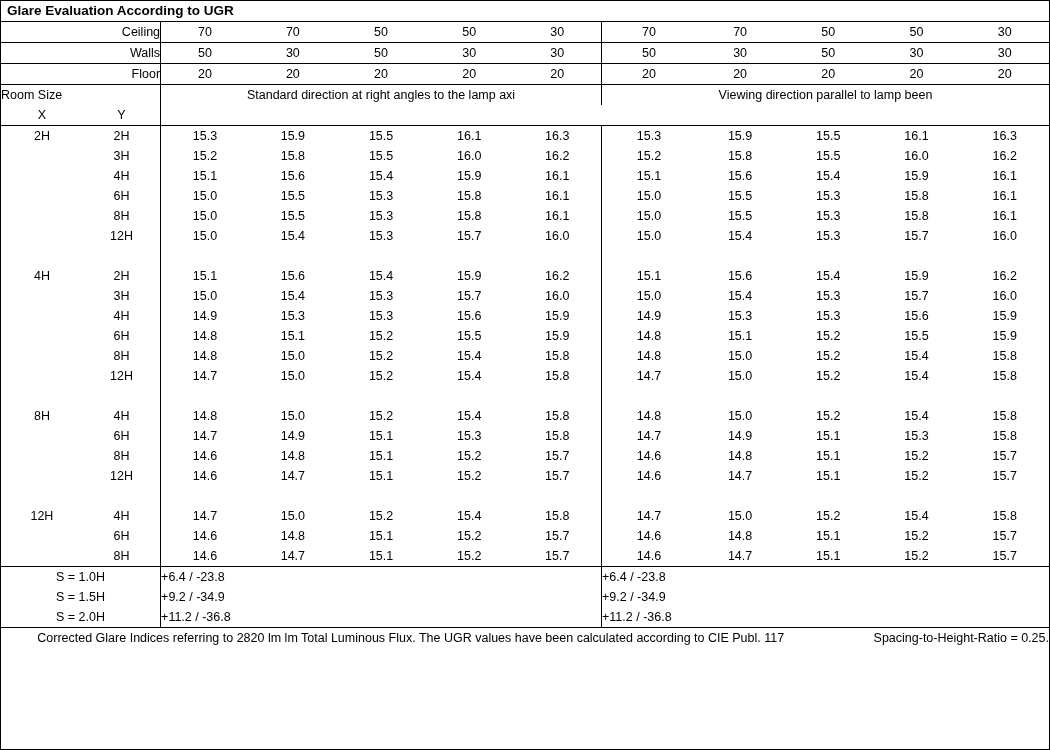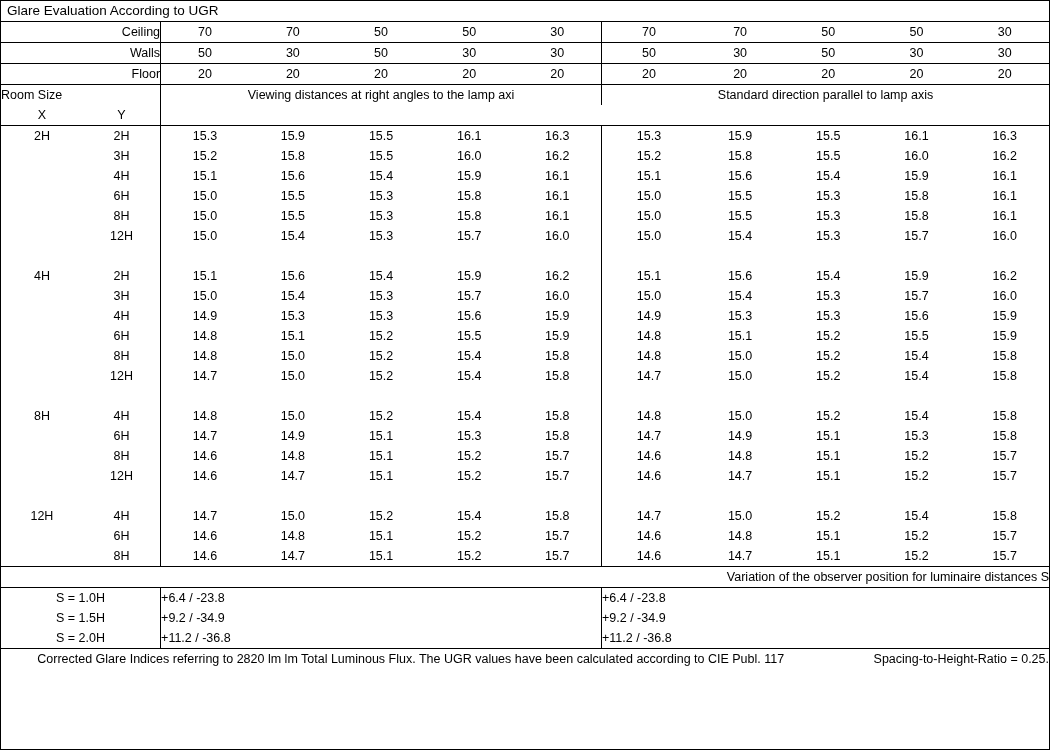--- a/index.html
+++ b/index.html
@@ -35,7 +35,7 @@
     white-space: nowrap;
   }
   .title-cell {
-    font-weight: normal;
+    font-weight: bold;
     font-size: 13.5px;
     padding-left: 6px !important;
     border-bottom: 1px solid #000000;

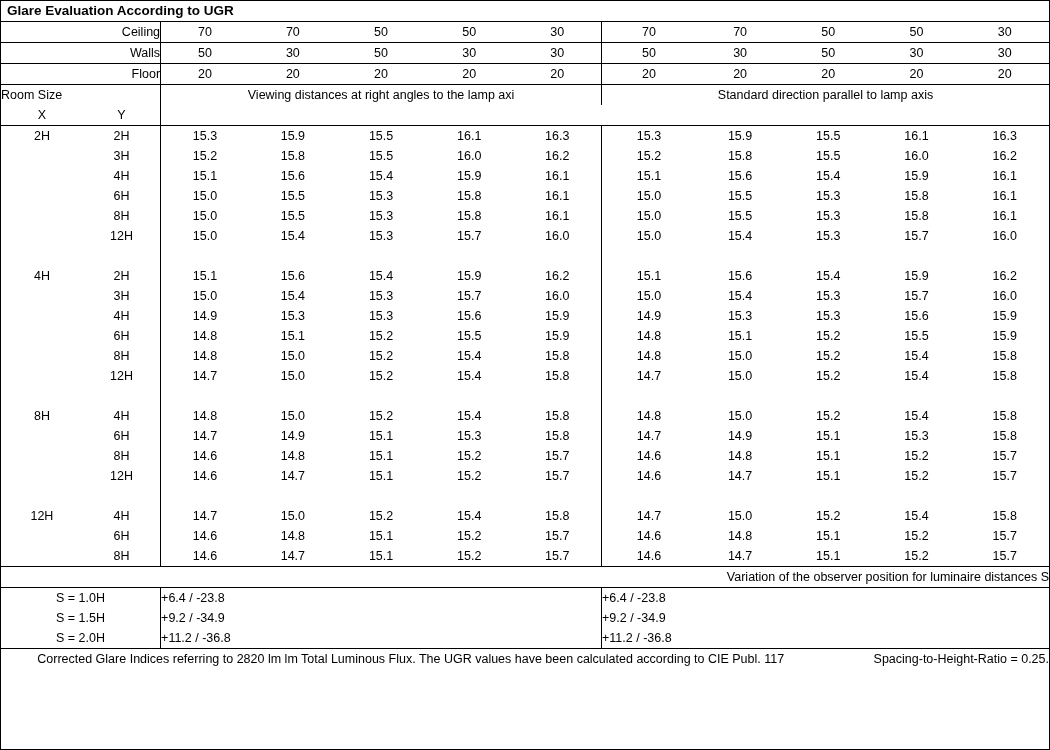--- a/index.html
+++ b/index.html
@@ -134,7 +134,7 @@
 
       <tr>
         <td class="roomsize-head vsep" colspan="2">Room Size</td>
-        <td class="grp-head vsep" colspan="5">Viewing distances at right angles to the lamp axi</td>
+        <td class="grp-head vsep" colspan="5">Standard direction at right angles to the lamp axi</td>
         <td class="grp-head" colspan="5">Standard direction parallel to lamp axis</td>
       </tr>
       <tr class="rowline">

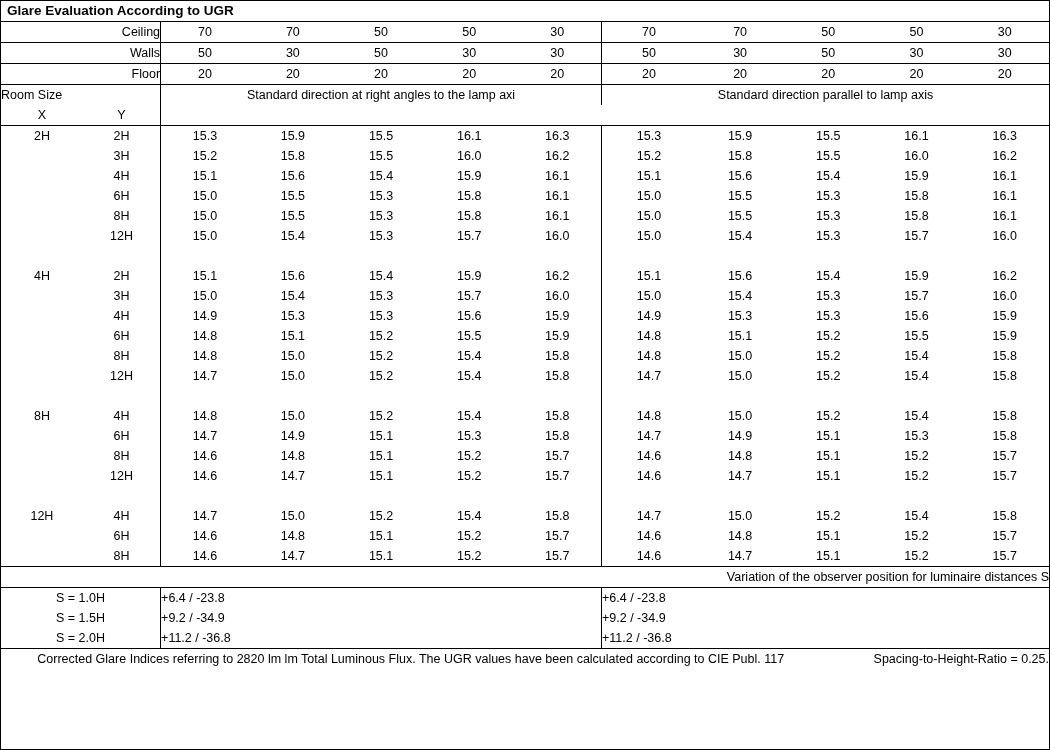--- a/index.html
+++ b/index.html
@@ -135,7 +135,7 @@
       <tr>
         <td class="roomsize-head vsep" colspan="2">Room Size</td>
         <td class="grp-head vsep" colspan="5">Standard direction at right angles to the lamp axi</td>
-        <td class="grp-head" colspan="5">Standard direction parallel to lamp axis</td>
+        <td class="grp-head" colspan="5">Viewing direction parallel to lamp been</td>
       </tr>
       <tr class="rowline">
         <td class="num">X</td>

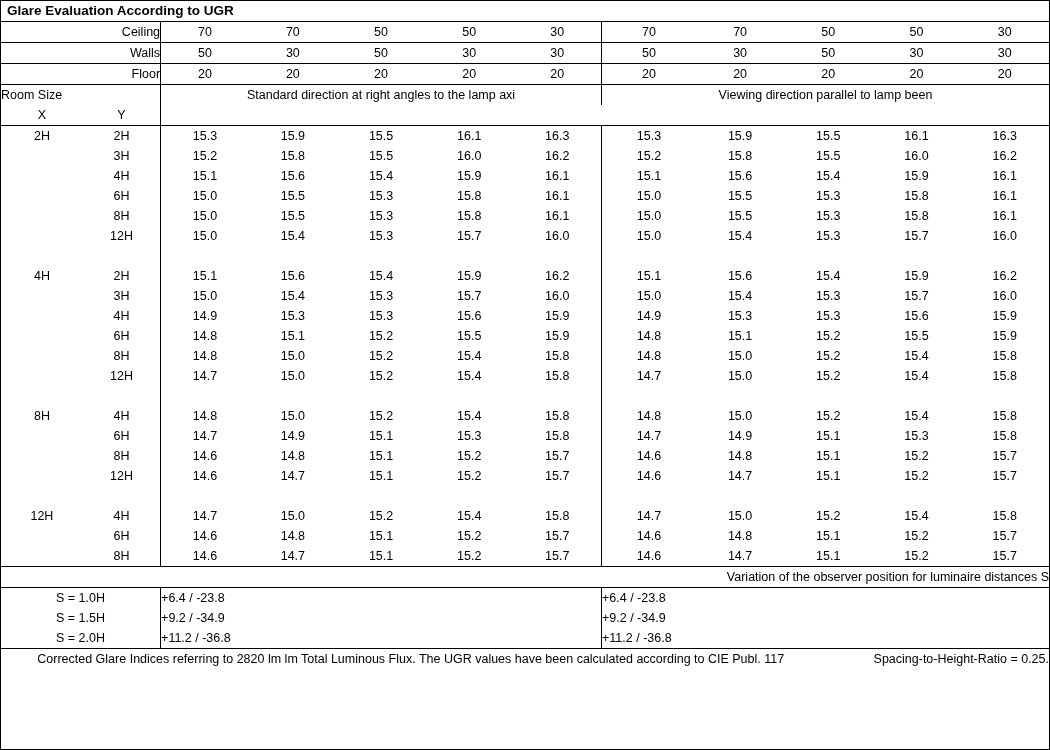--- a/index.html
+++ b/index.html
@@ -459,9 +459,6 @@
         <td class="num">15.7</td>
       </tr>
 
-      <tr class="rowline">
-        <td class="lbl" colspan="12">Variation of the observer position for luminaire distances S</td>
-      </tr>
       <tr>
         <td class="num vsep" colspan="2">S = 1.0H</td>
         <td class="center-pad vsep" colspan="5">+6.4 / -23.8</td>

